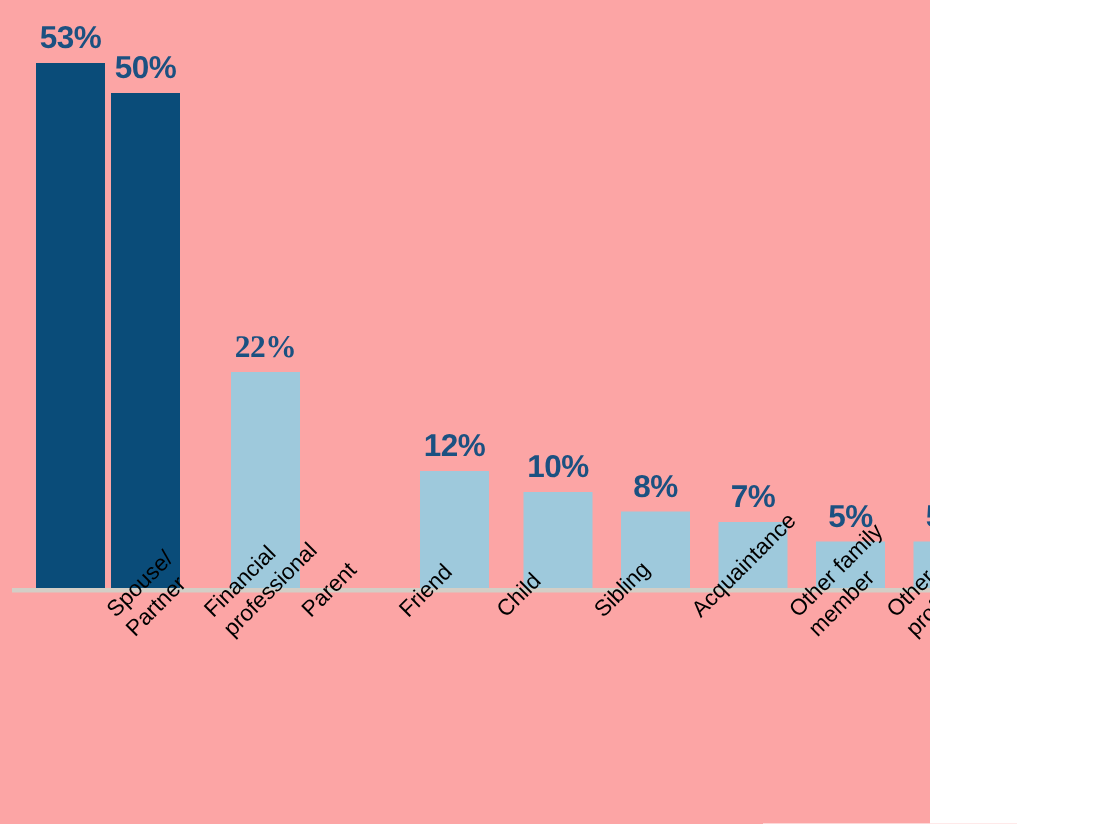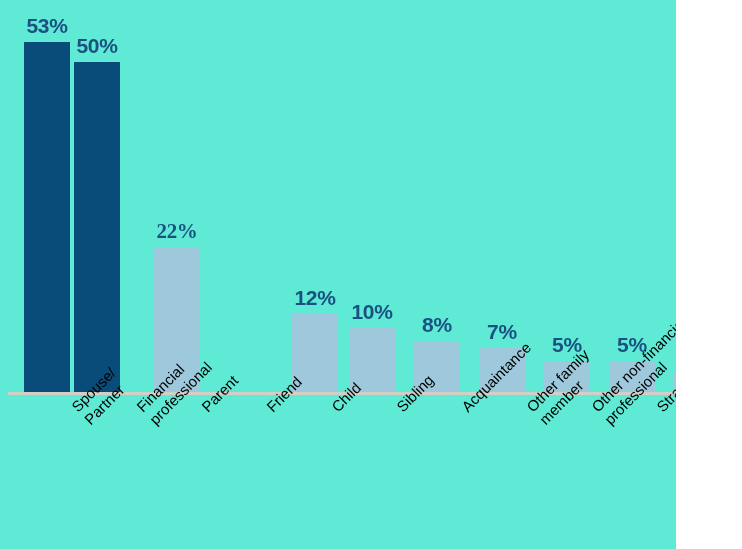--- a/index.html
+++ b/index.html
@@ -12,10 +12,11 @@
   }
   #chart-root {
     position: relative;
-    width: 676px;
+    width: 592px;
     height: 549px;
-    background: #5eead4;
+    background: #fca5a5;
     overflow: hidden;
+    padding-left: 28px;
   }
   
   #plot-area {

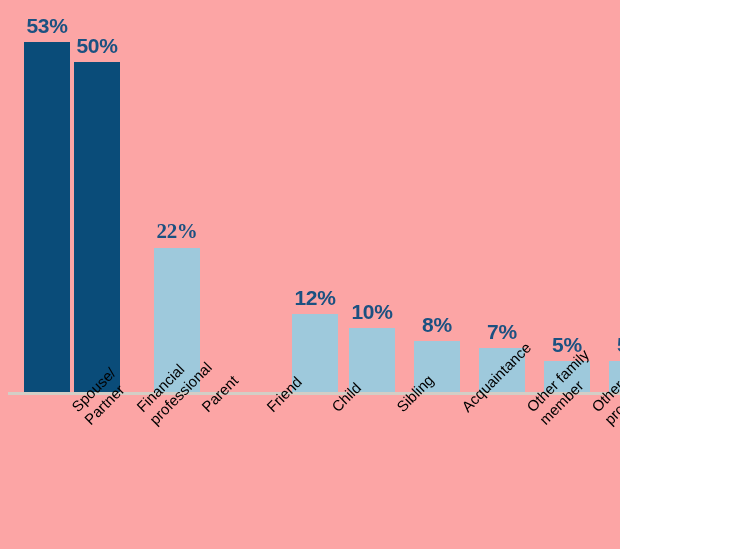--- a/index.html
+++ b/index.html
@@ -99,7 +99,7 @@
         <div class="bar-rect" style="height: 146.08px; background: rgb(158, 201, 220);"></div>
         <div class="bar-value" style="bottom: 152.08px;">22%</div>
       </div>
-      <div class="bar-group" style="left: 292px; height: 393px;">
+      <div class="bar-group" style="left: 280px; height: 393px;">
         <div class="bar-rect" style="height: 79.68px; background: rgb(158, 201, 220);"></div>
         <div class="bar-value" style="bottom: 85.68px;">12%</div>
       </div>

